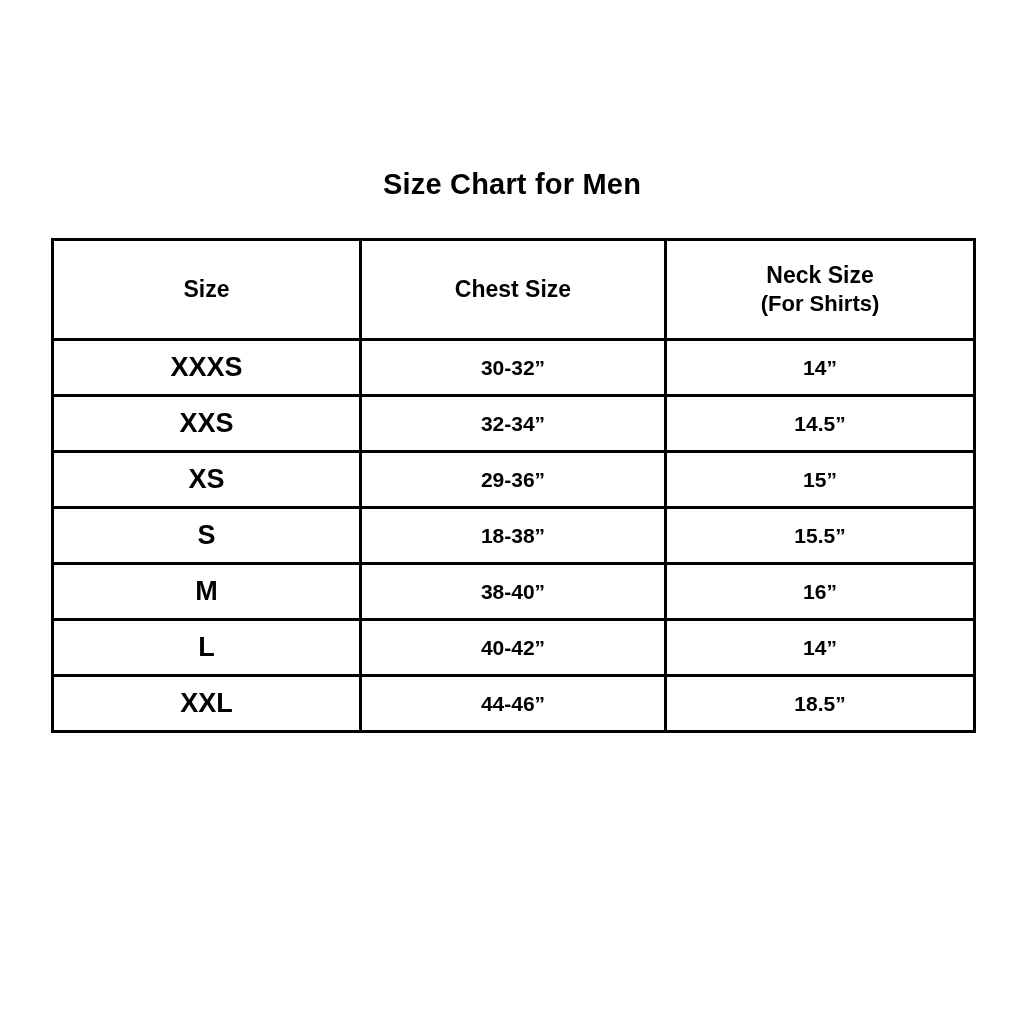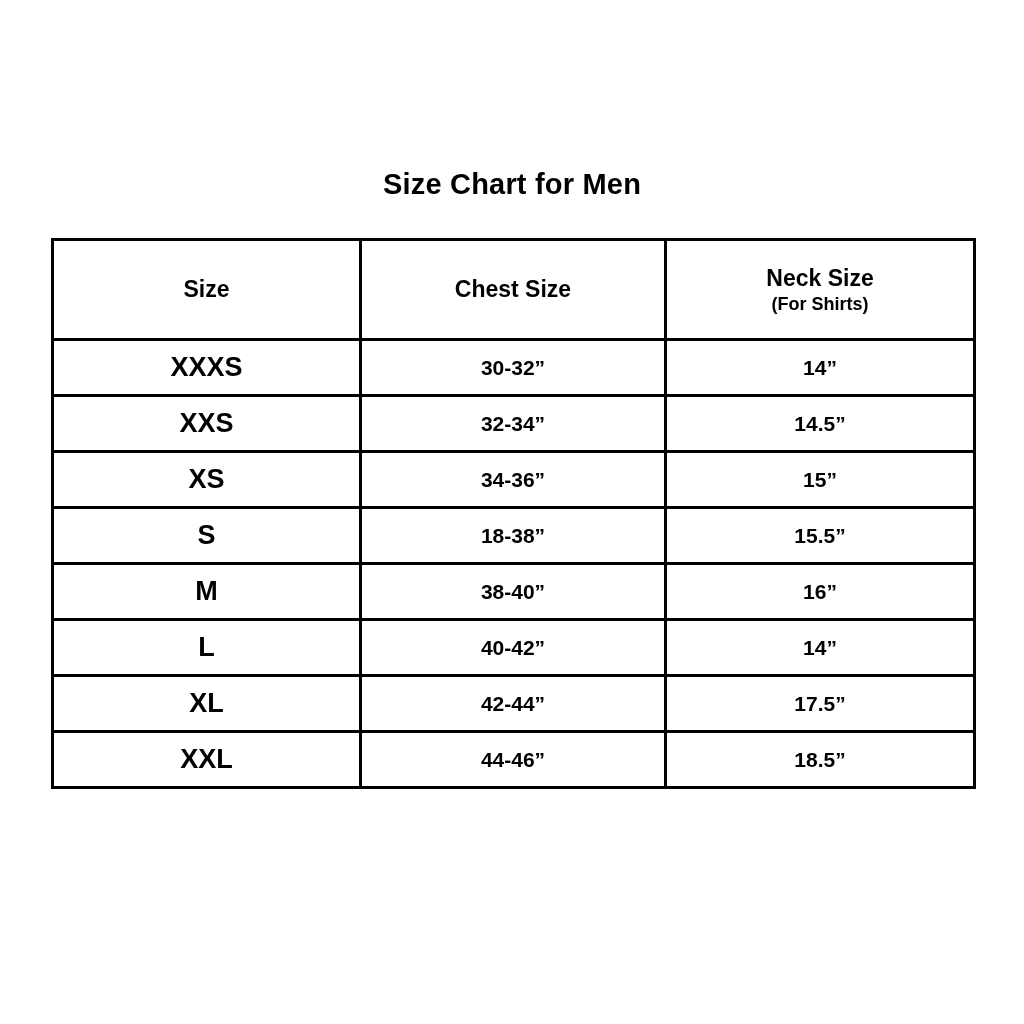--- a/index.html
+++ b/index.html
@@ -59,7 +59,7 @@
   }
   table.size-table thead th .sub {
     display: block;
-    font-size: 18px;
+    font-size: 22px;
     font-weight: bold;
   }
   table.size-table tbody td {

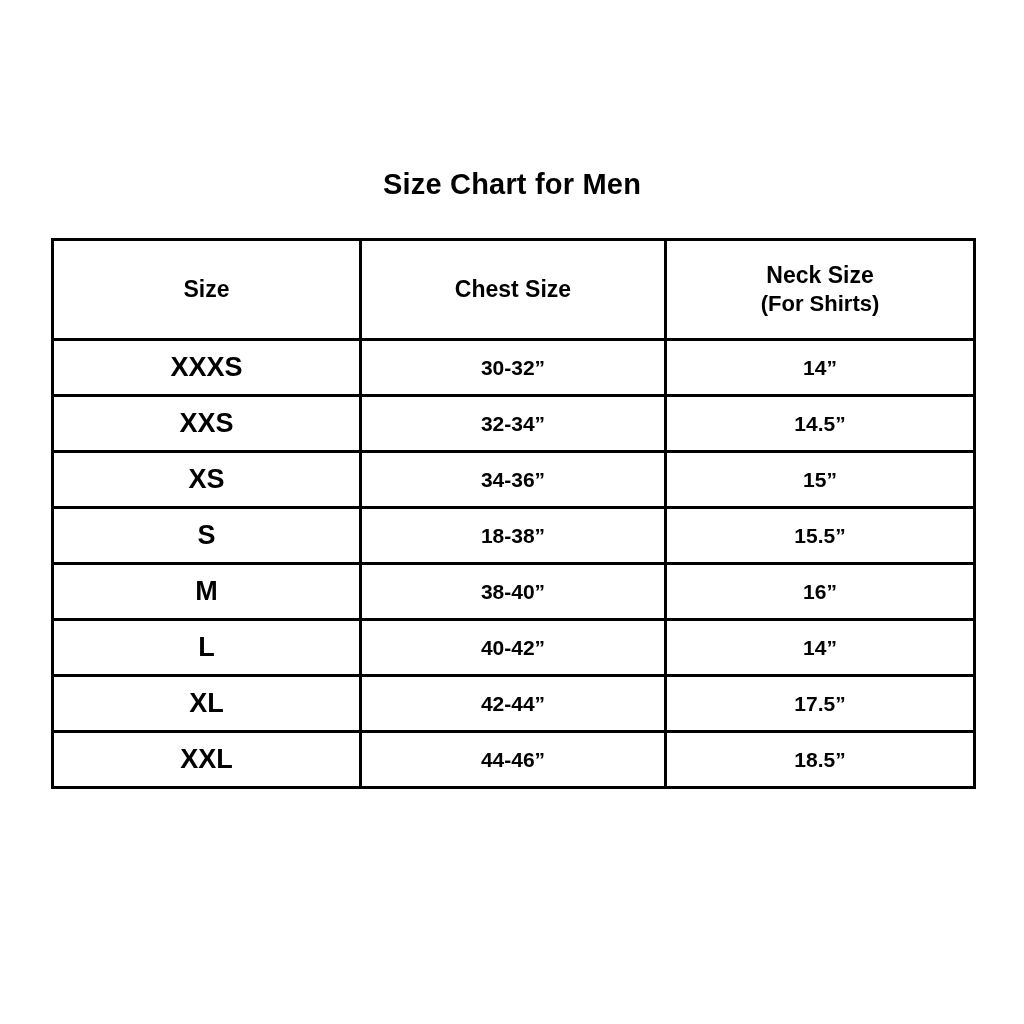--- a/index.html
+++ b/index.html
@@ -112,7 +112,7 @@
       </tr>
       <tr>
         <td class="size-col">XS</td>
-        <td>34-36”</td>
+        <td>29-36”</td>
         <td>15”</td>
       </tr>
       <tr>

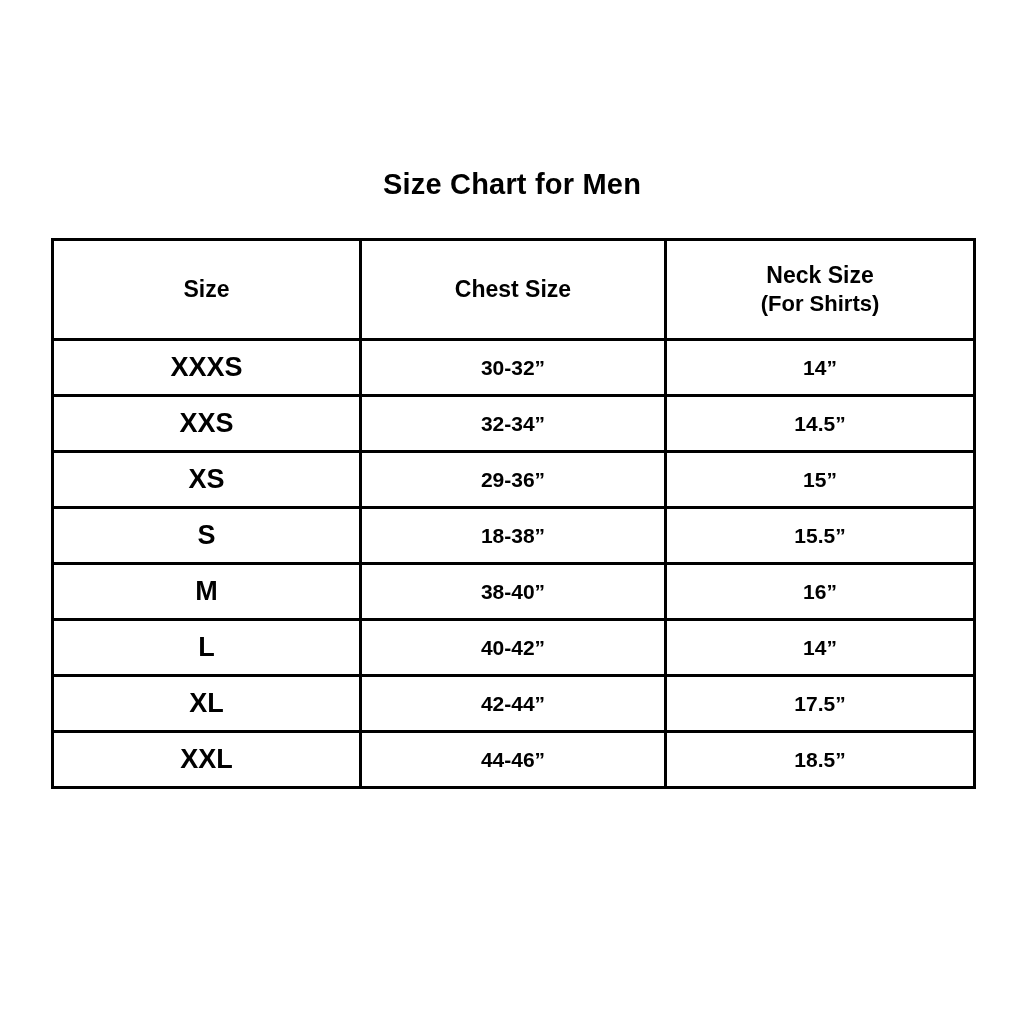--- a/index.html
+++ b/index.html
@@ -131,11 +131,6 @@
         <td>14”</td>
       </tr>
       <tr>
-        <td class="size-col">XL</td>
-        <td>42-44”</td>
-        <td>17.5”</td>
-      </tr>
-      <tr>
         <td class="size-col">XXL</td>
         <td>44-46”</td>
         <td>18.5”</td>

